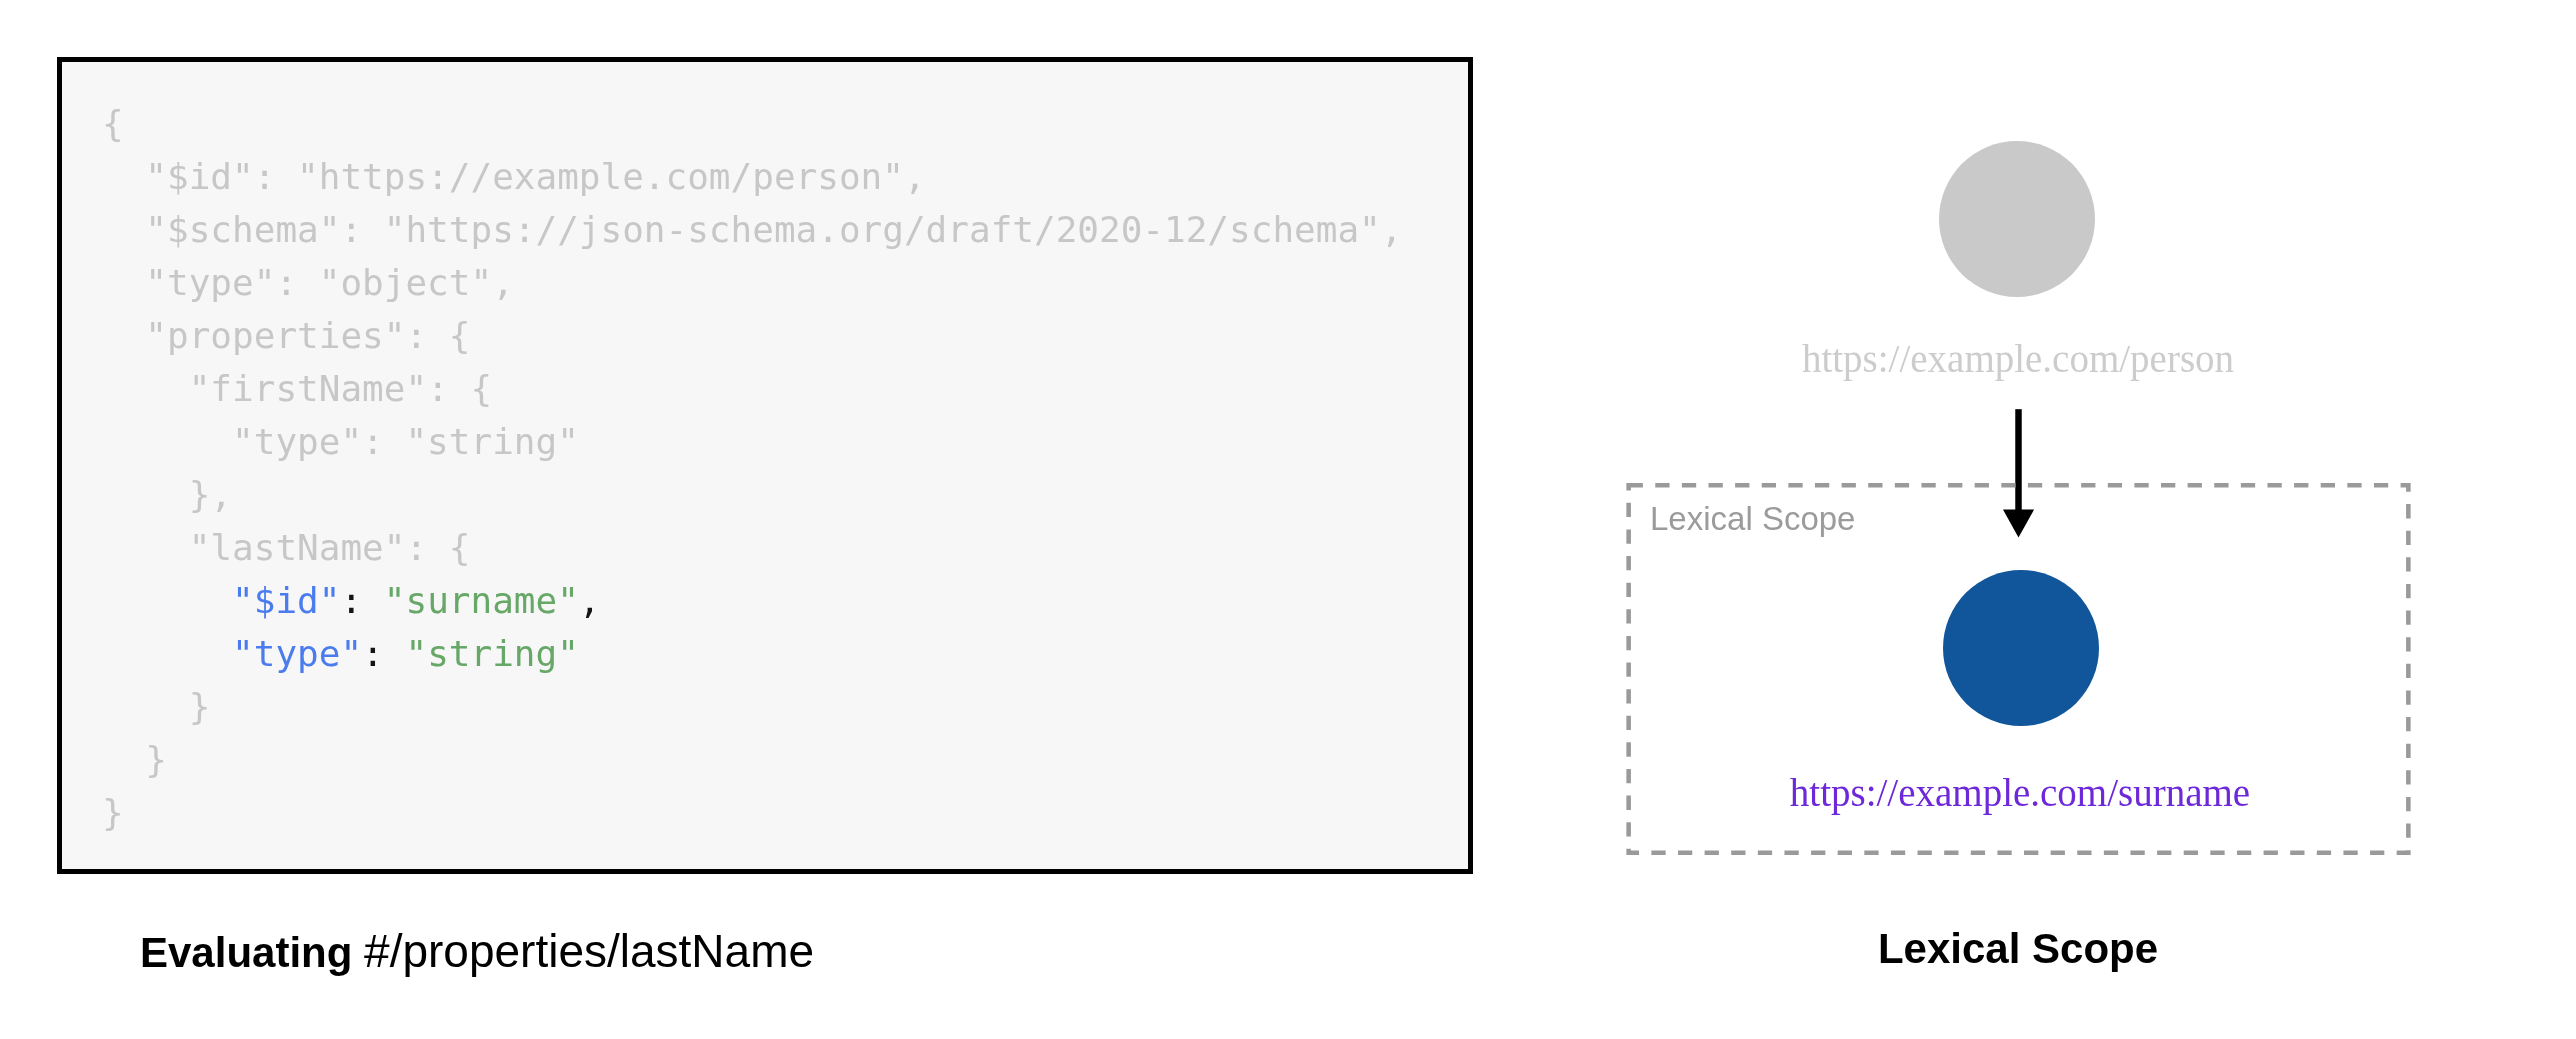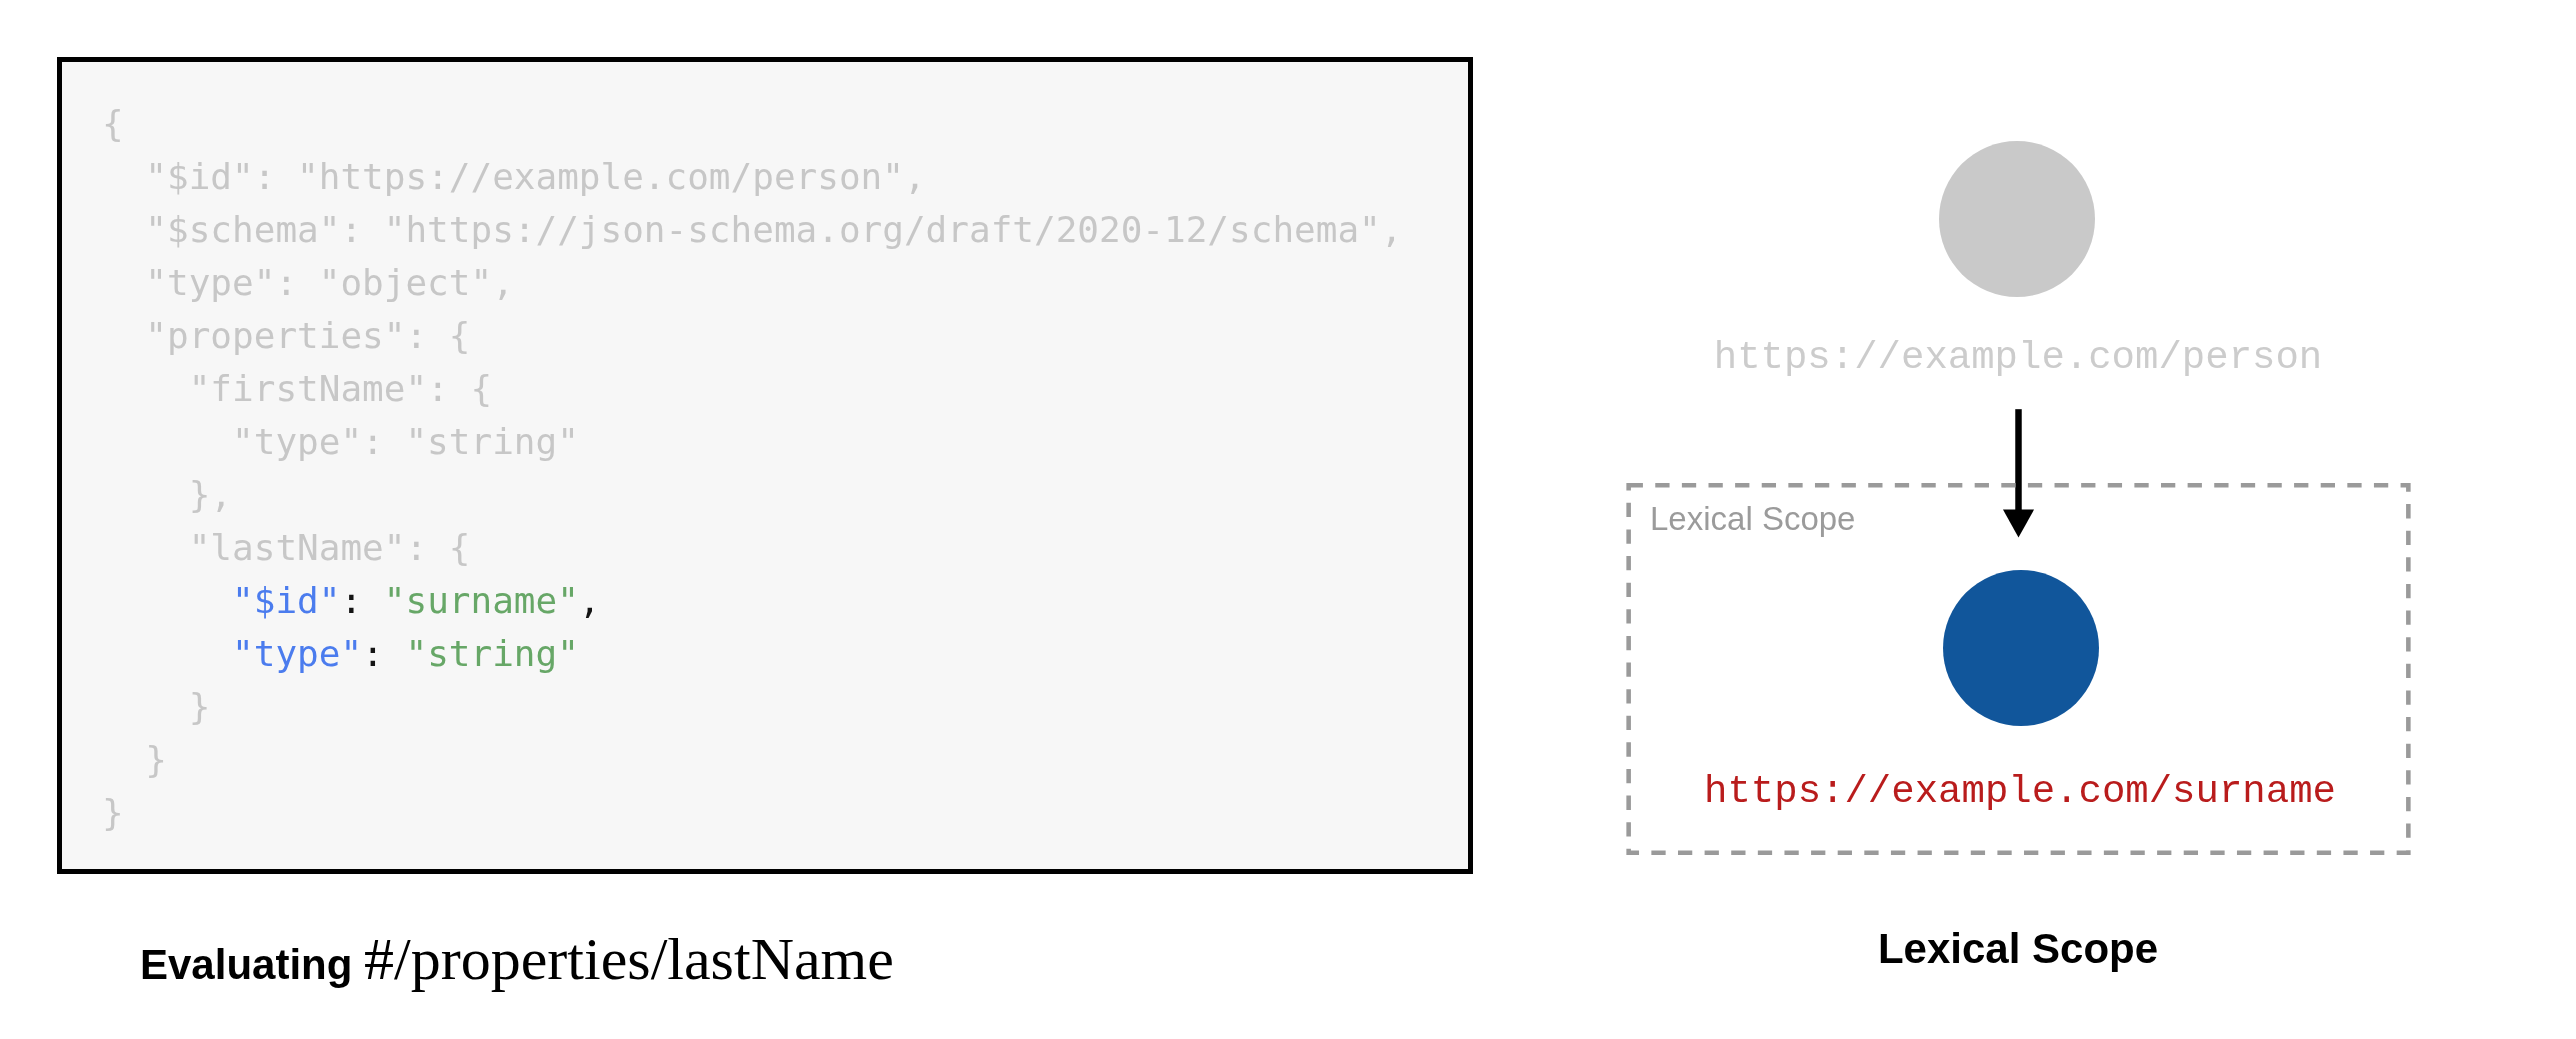--- a/index.html
+++ b/index.html
@@ -65,7 +65,7 @@
   .uri-label {
     width: 650px;
     text-align: center;
-    font-family: Liberation Mono, monospace;
+    font-family: Liberation Serif, serif;
     font-size: 39px;
     white-space: nowrap;
   }

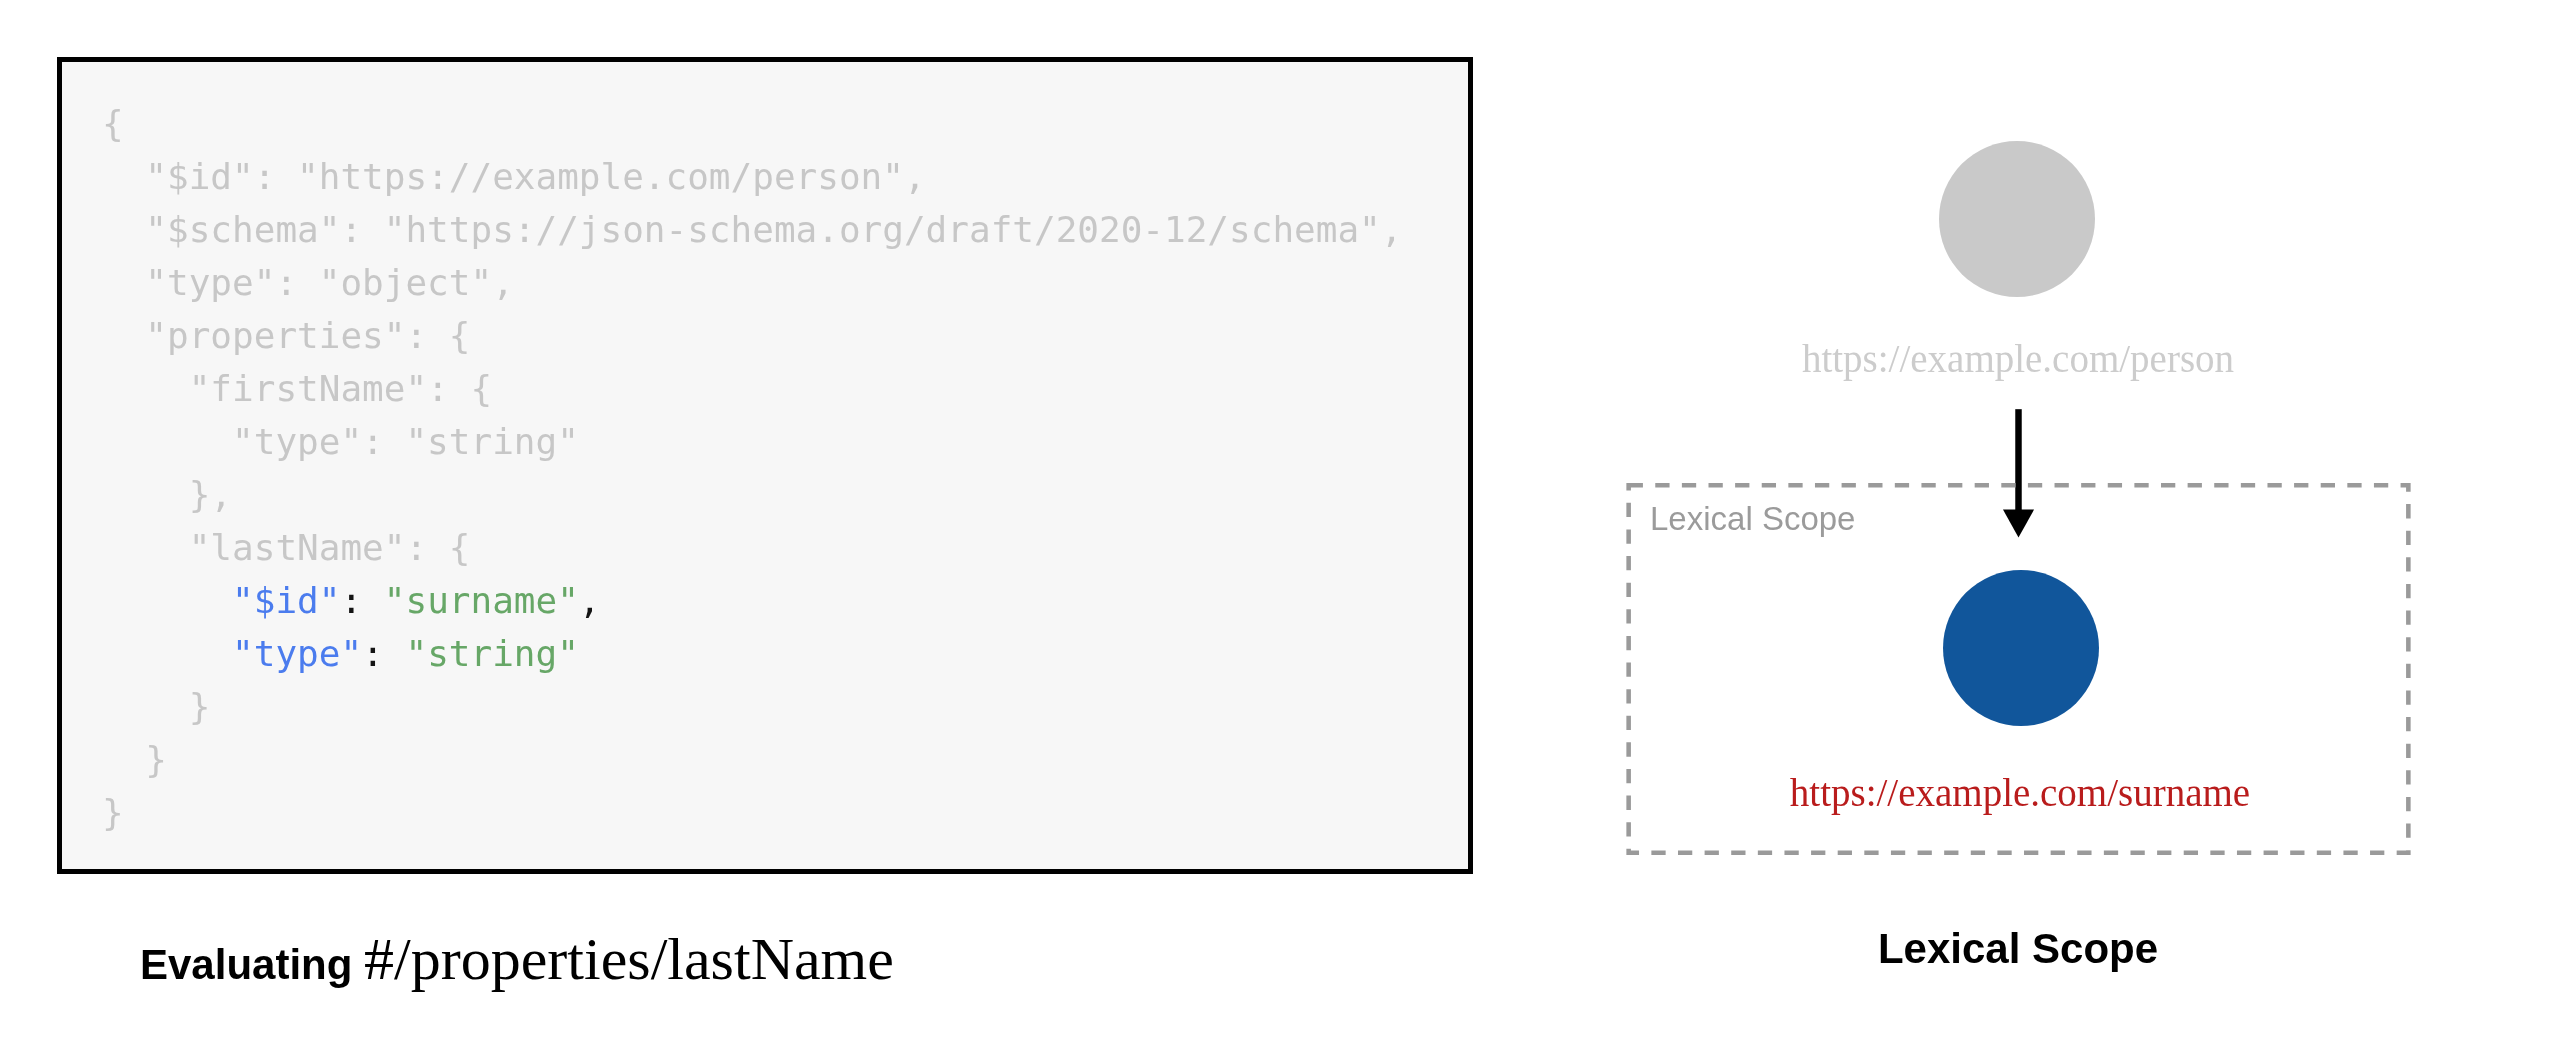--- a/index.html
+++ b/index.html
@@ -70,7 +70,7 @@
     white-space: nowrap;
   }
   .uri-person { left: 1693px; top: 336px; color: #cccccc; }
-  .uri-surname { left: 1695px; top: 770px; color: #b91c1c; }
+  .uri-surname { left: 1695px; top: 770px; color: #6d28d9; }
 
   .scope-svg { left: 1626px; top: 483px; }
   .scope-title {

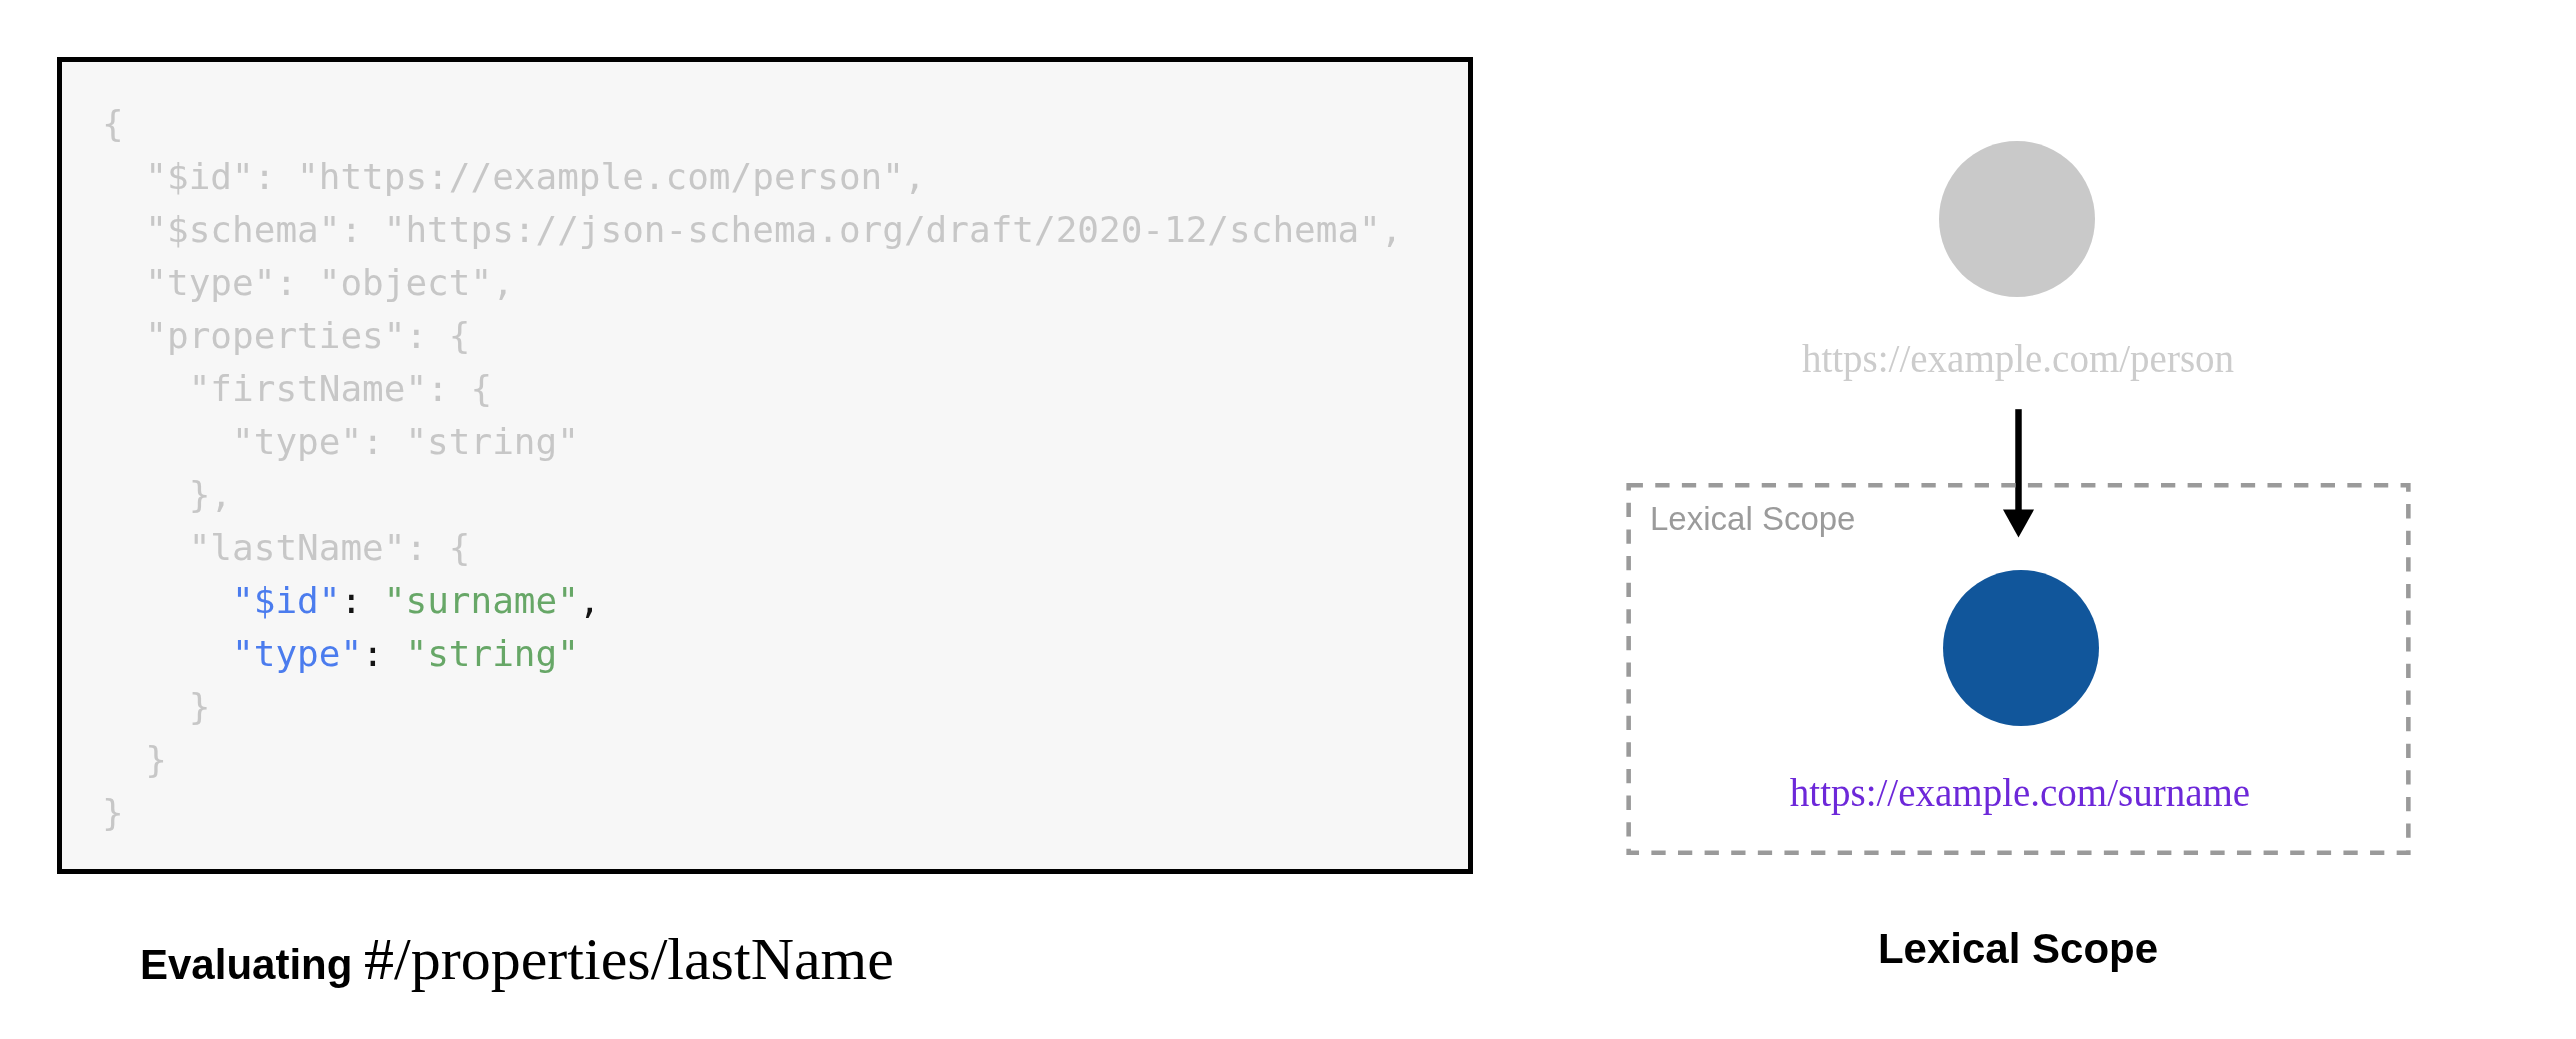--- a/index.html
+++ b/index.html
@@ -48,8 +48,8 @@
     font-size: 42px;
   }
   .caption-mono {
-    font-family: Liberation Serif, serif;
-    font-size: 60px;
+    font-family: Liberation Sans, sans-serif;
+    font-size: 46px;
     font-weight: normal;
   }
   .caption-right {

